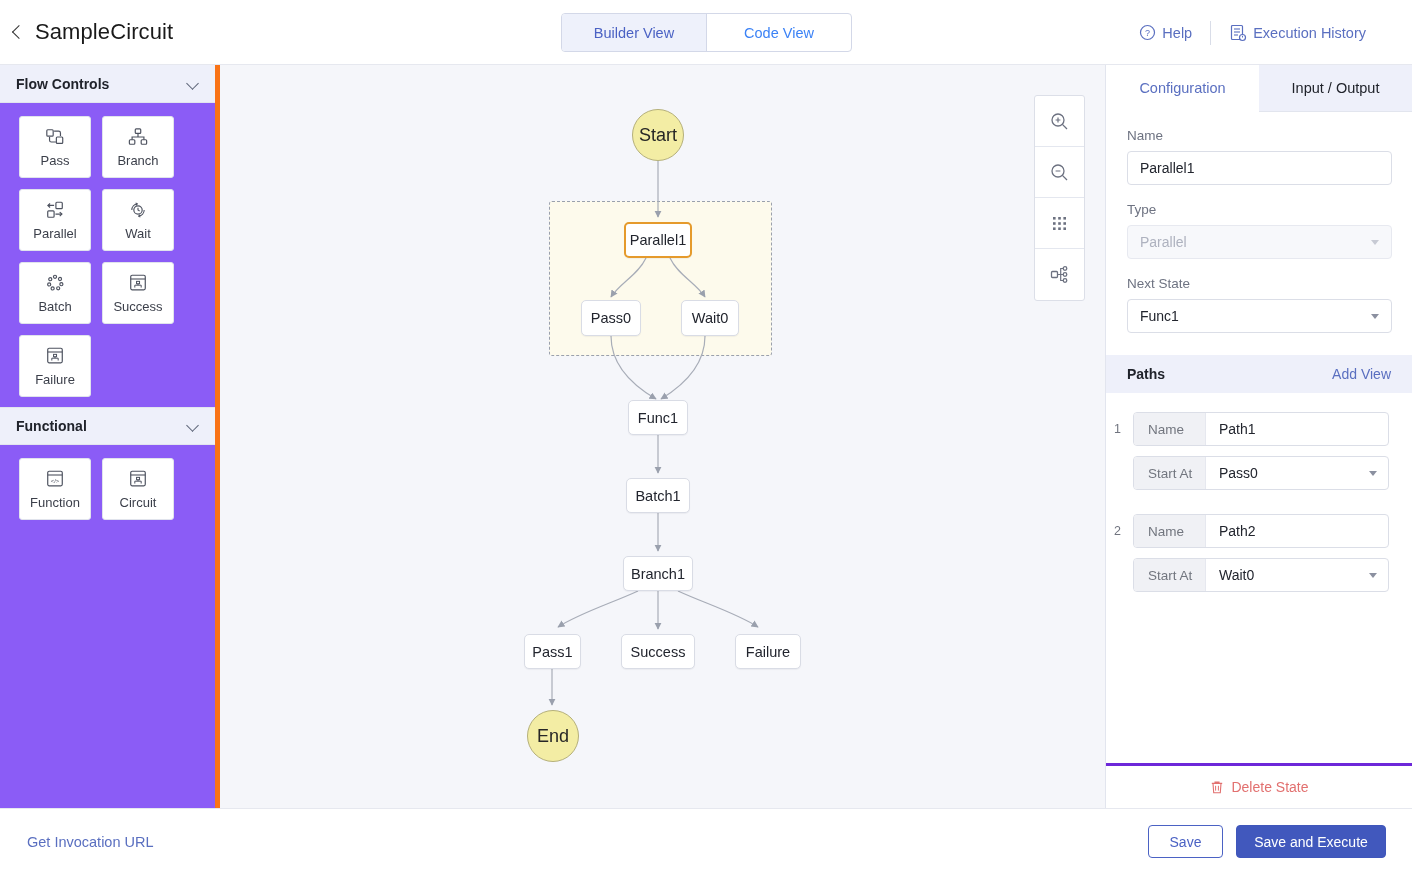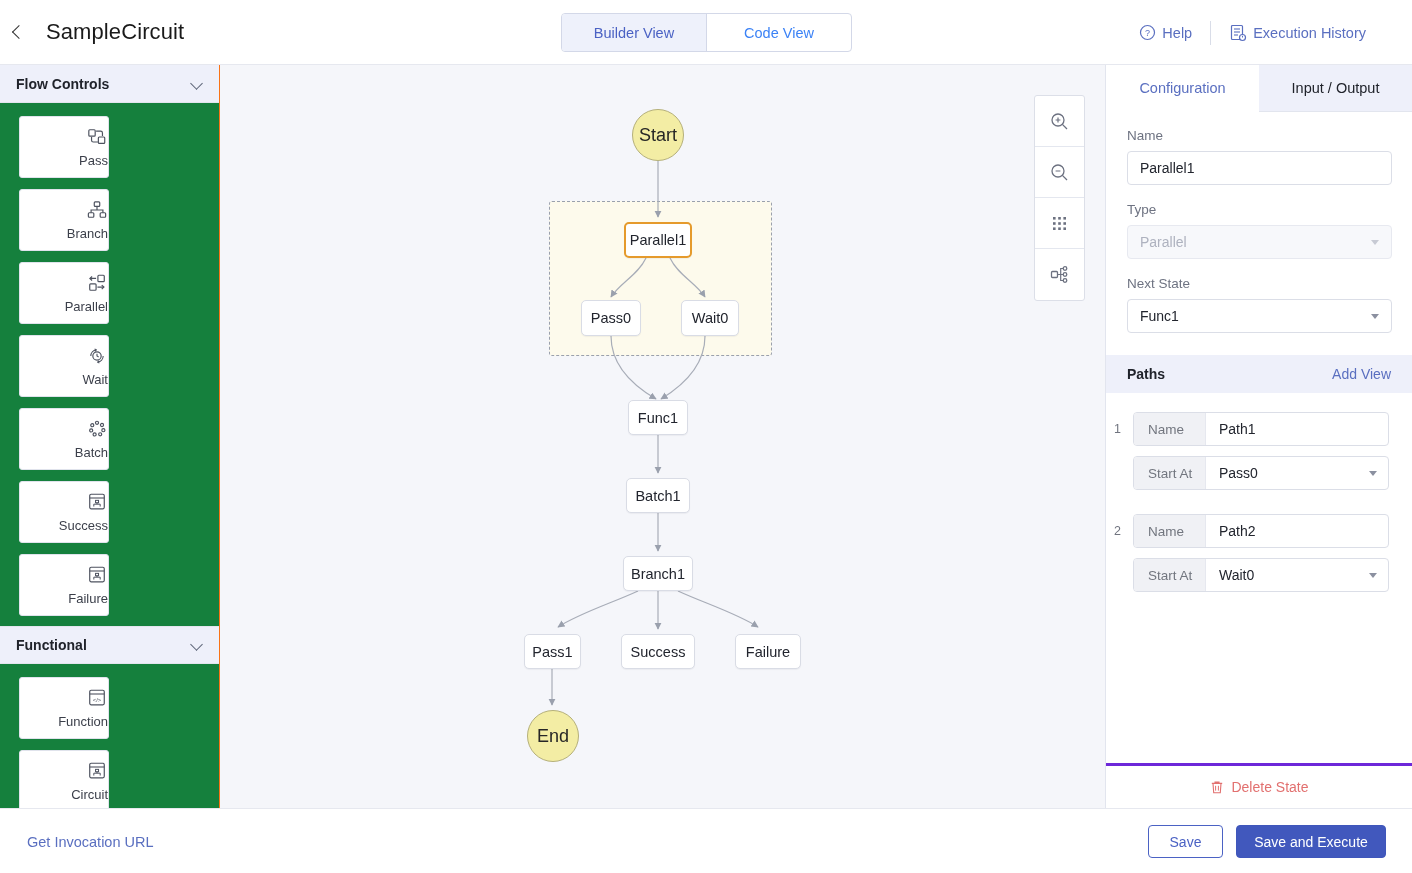--- a/index.html
+++ b/index.html
@@ -19,7 +19,7 @@
     display: flex; align-items: center;
   }
   .crumb {
-    display: flex; align-items: center; gap: 22px;
+    display: flex; align-items: center; gap: 11px;
     margin-left: 10px; cursor: pointer;
   }
   .back-chev {

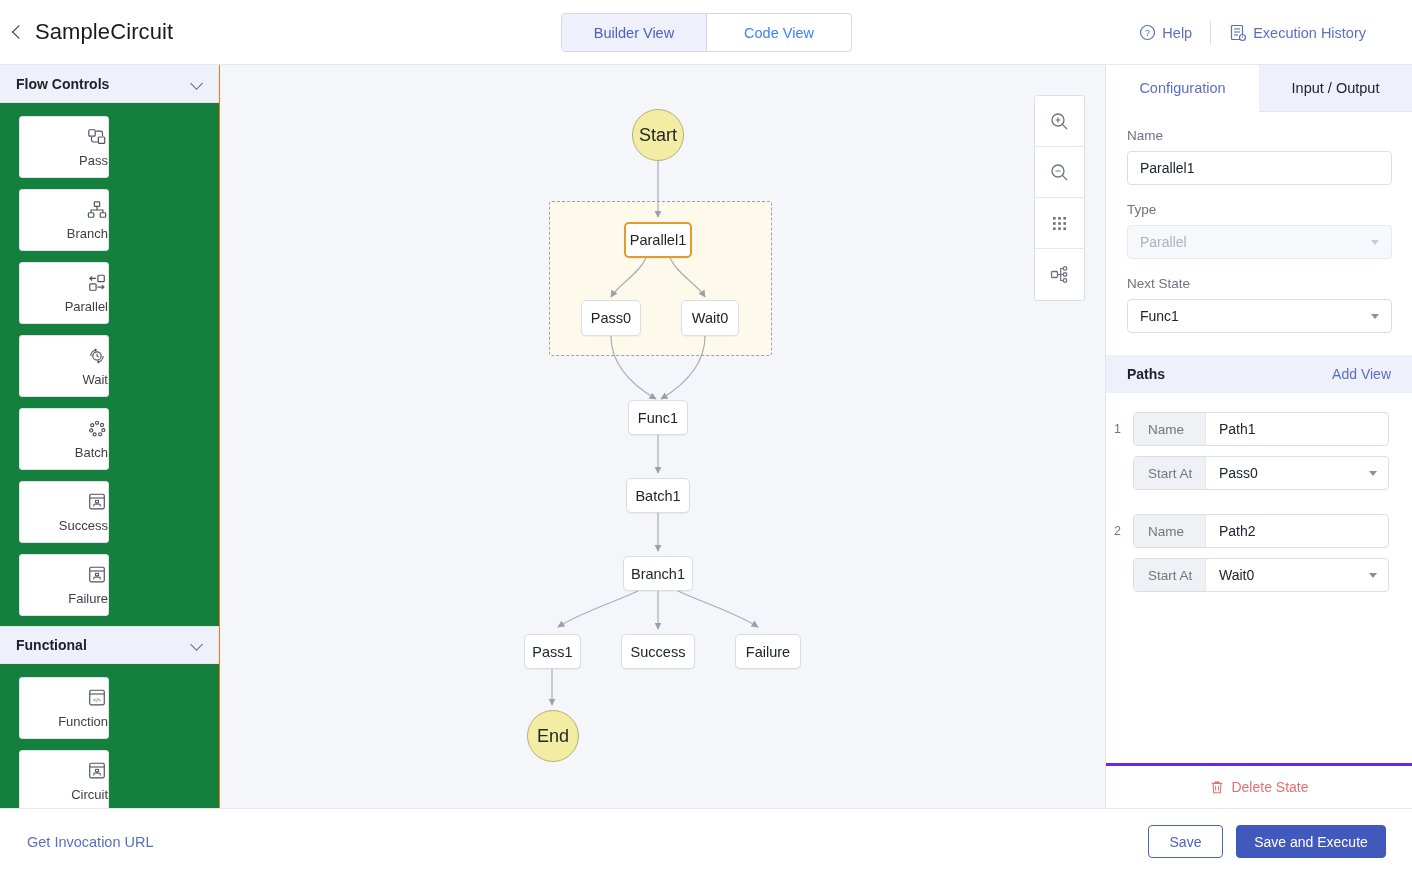--- a/index.html
+++ b/index.html
@@ -65,7 +65,7 @@
   
   .sidebar {
     position: absolute; left: 0; top: 65px; width: 220px; height: 743px;
-    background: #15803d; border-right: 1px solid #f97316;
+    background: #8b5cf6; border-right: 5px solid #f97316;
     overflow: hidden;
   }
   .sec-head {

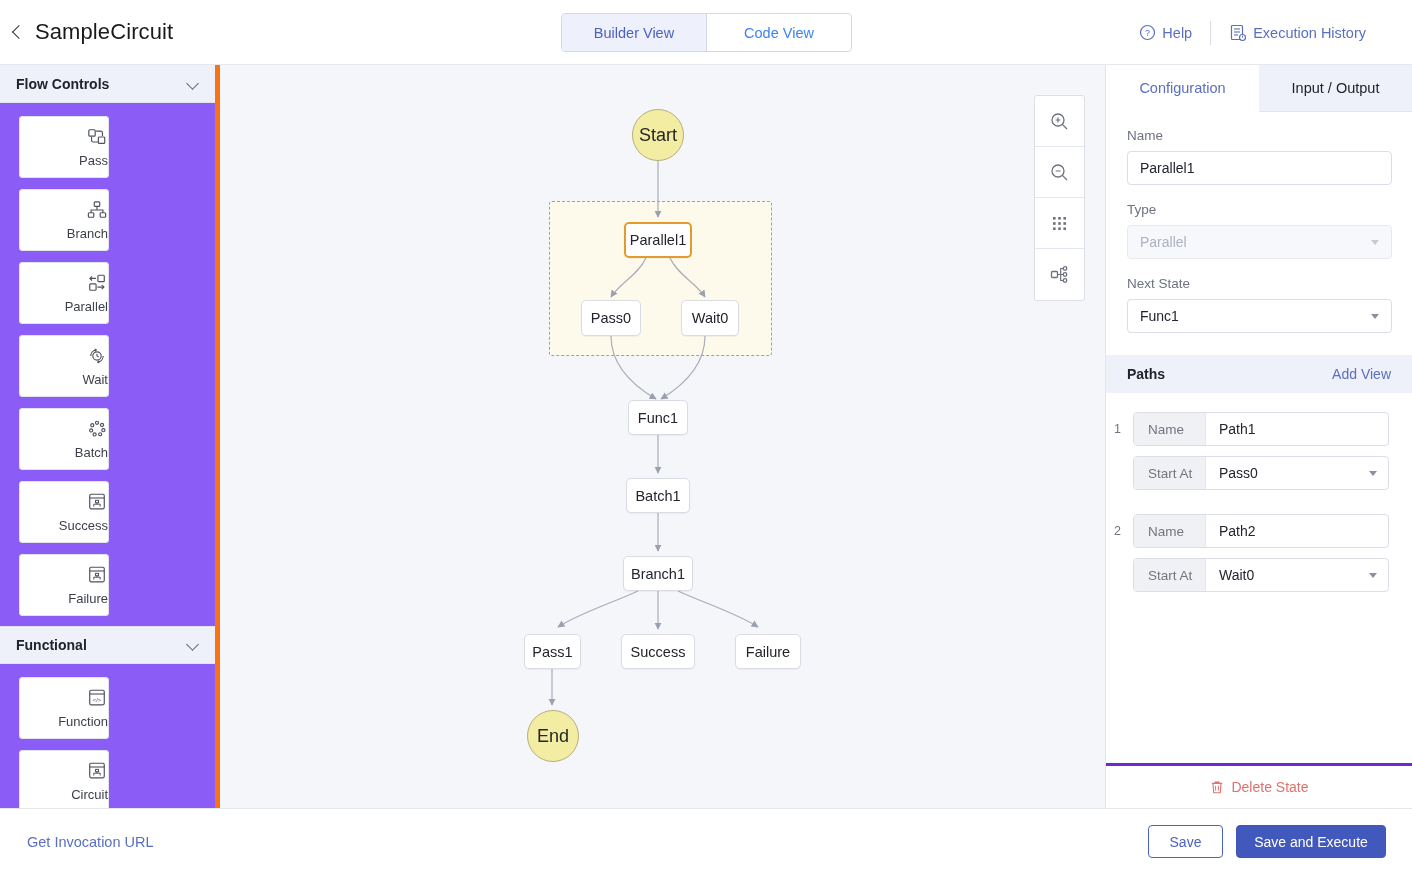--- a/index.html
+++ b/index.html
@@ -88,9 +88,9 @@
     display: flex; flex-wrap: wrap; gap: 11px; padding: 13px 19px 10px 19px;
   }
   .tool {
-    width: 90px; height: 62px;
+    width: 72px; height: 62px;
     border: 1px solid #e0e3ec; border-radius: 3px; background: #fff;
-    display: flex; flex-direction: column; align-items: flex-end; justify-content: center;
+    display: flex; flex-direction: column; align-items: center; justify-content: center;
     gap: 6px; cursor: pointer;
   }
   .tool .ic { width: 22px; height: 20px; display: block; }

